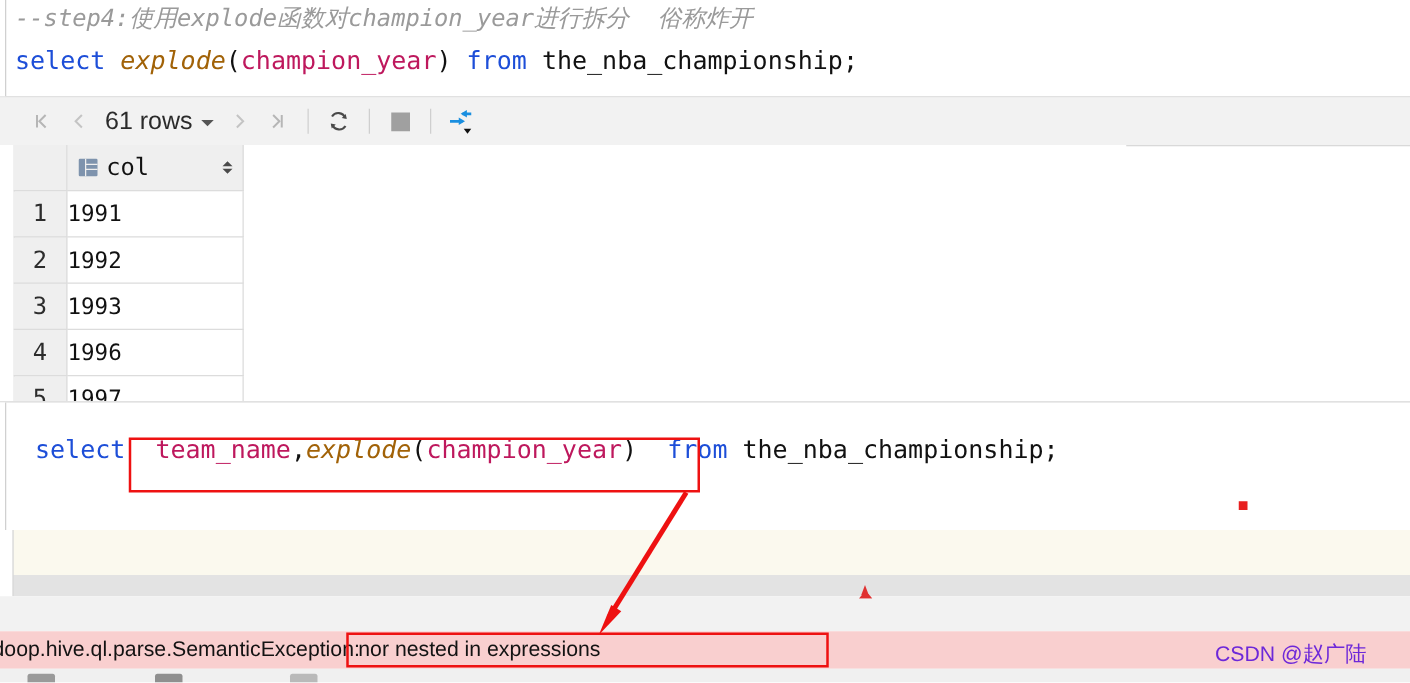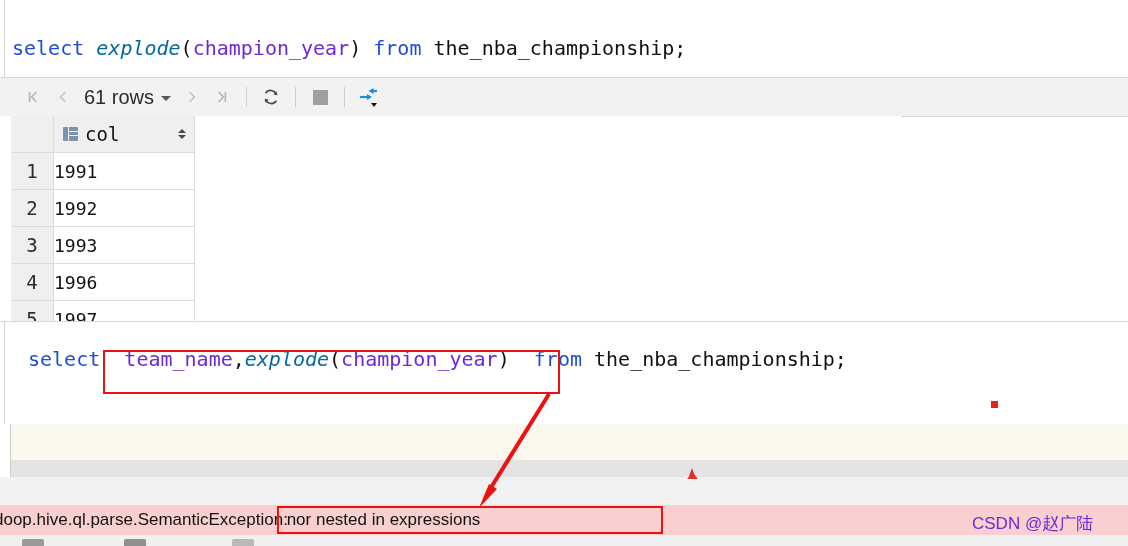--- a/index.html
+++ b/index.html
@@ -203,6 +203,7 @@
   <div class="editor-top">
     <div class="gutter-line"></div>
 
+    <div class="code-line l1">--step4:使用explode函数对champion_year进行拆分  俗称炸开</div>
 
     <div class="code-line l2"><span class="kw">select</span><span class="plain"> </span><span class="fn">explode</span><span class="plain">(</span><span class="ident">champion_year</span><span class="plain">)</span><span class="plain"> </span><span class="kw">from</span><span class="plain"> </span><span class="plain">the_nba_championship;</span></div>
   </div>

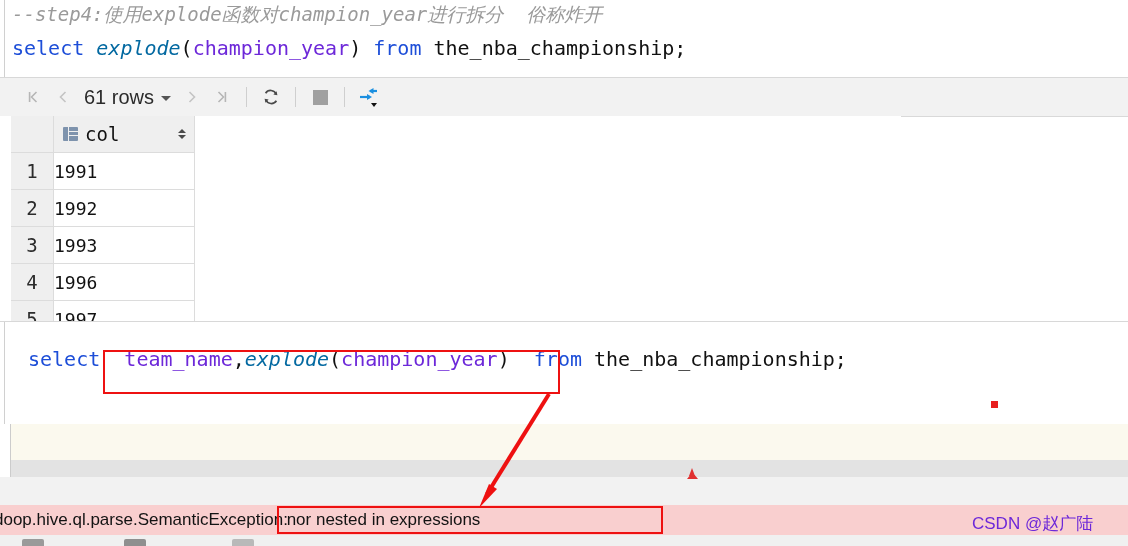--- a/index.html
+++ b/index.html
@@ -29,7 +29,7 @@
   .l1{top:2px;font-size:19px;color:#9a9a9a;font-style:italic;letter-spacing:0px;}
   .l2{top:36px;font-size:20px;letter-spacing:0px;}
   .kw{color:#1d4ed8;}
-  .fn{color:#0369a1;font-style:italic;}
+  .fn{color:#a16207;font-style:italic;}
   .ident{color:#6d28d9;}
   .plain{color:#111111;}
 

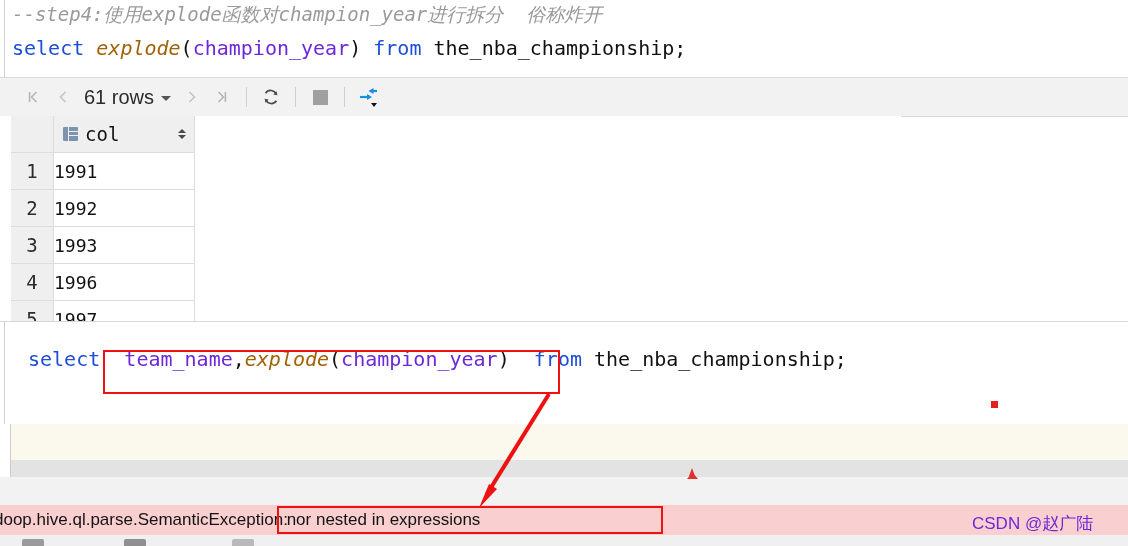--- a/index.html
+++ b/index.html
@@ -30,7 +30,7 @@
   .l2{top:36px;font-size:20px;letter-spacing:0px;}
   .kw{color:#1d4ed8;}
   .fn{color:#a16207;font-style:italic;}
-  .ident{color:#6d28d9;}
+  .ident{color:#be185d;}
   .plain{color:#111111;}
 
   

